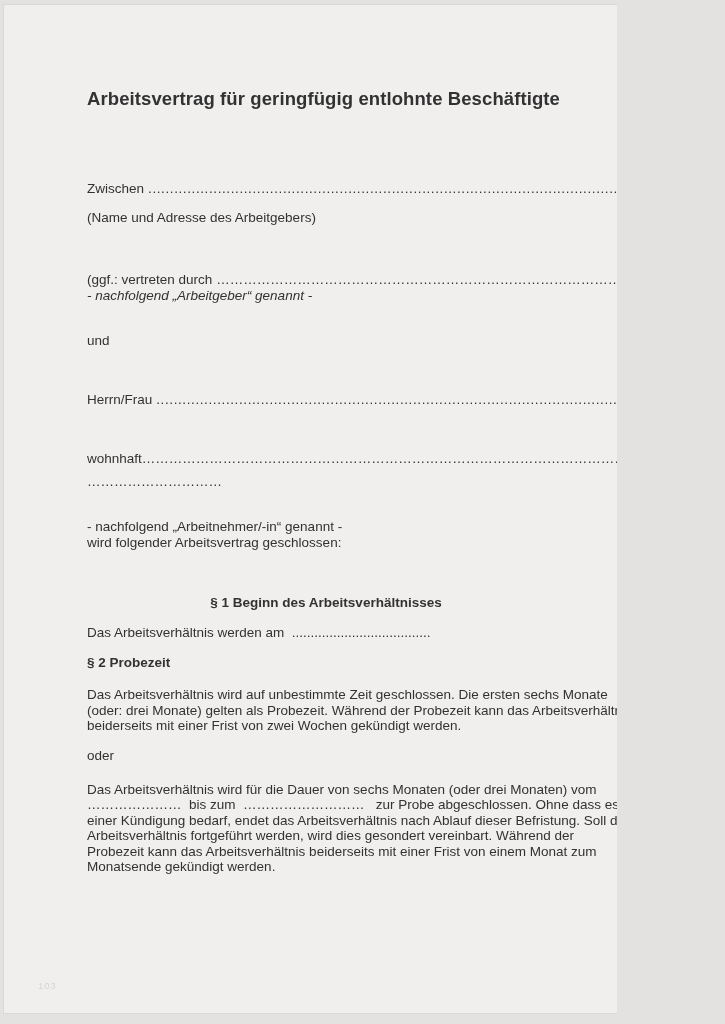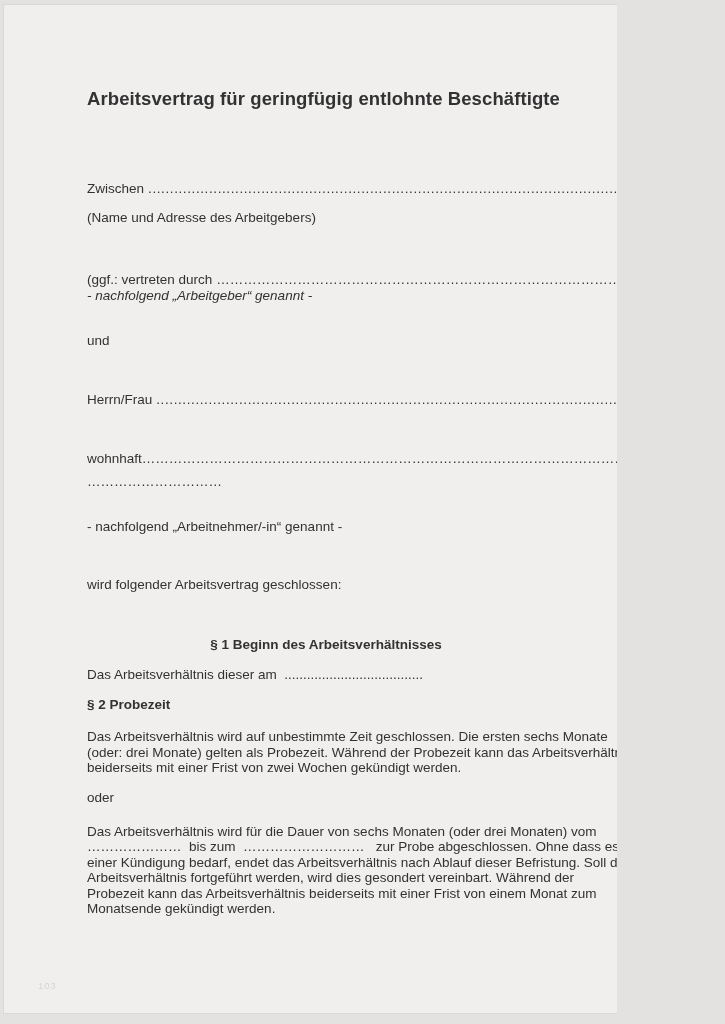--- a/index.html
+++ b/index.html
@@ -75,7 +75,7 @@
   .mt-46 { margin-top: 46px; }
   .mt-44 { margin-top: 44px; }
   .mt-43 { margin-top: 43px; }
-  .mt-42 { margin-top: 42px; }
+  .mt-42 { }
   .mt-18 { margin-top: 18px; }
   .mt-16 { margin-top: 16px; }
   .mt-15 { margin-top: 0; font-style: italic; }

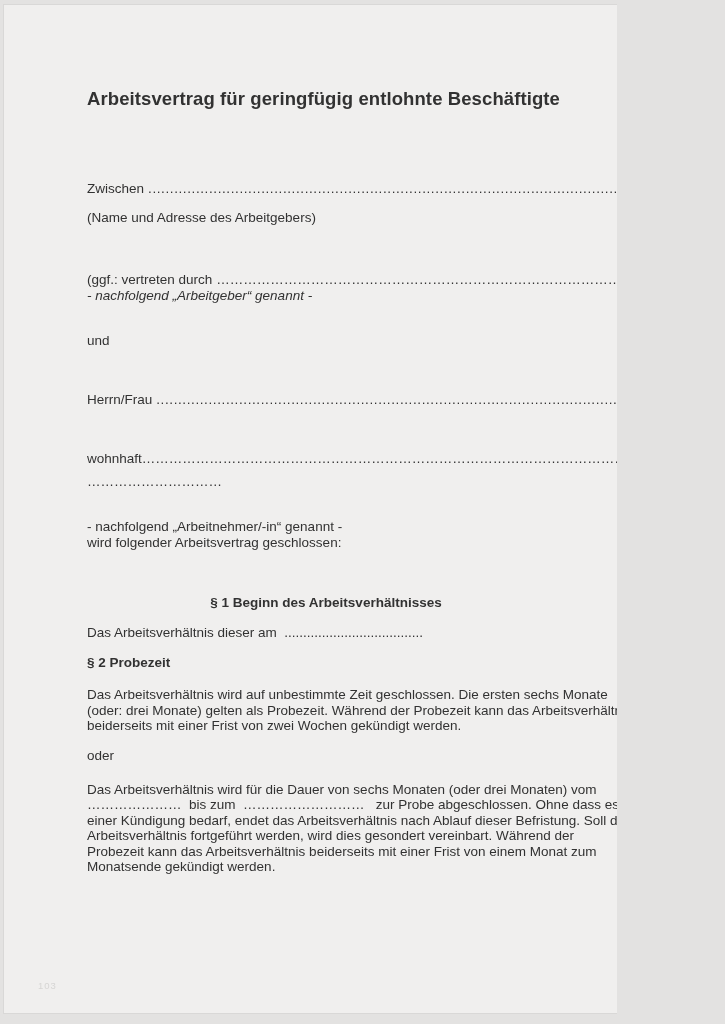--- a/index.html
+++ b/index.html
@@ -128,7 +128,7 @@
 
       <div class="h-center mt-44">§ 1 Beginn des Arbeitsverhältnisses</div>
 
-      <div class="line mt-14">Das Arbeitsverhältnis dieser am  .....................................</div>
+      <div class="line mt-14">Das Arbeitsverhältnis werden am  .....................................</div>
 
       <div class="h-bold mt-14">§ 2 Probezeit</div>
 

